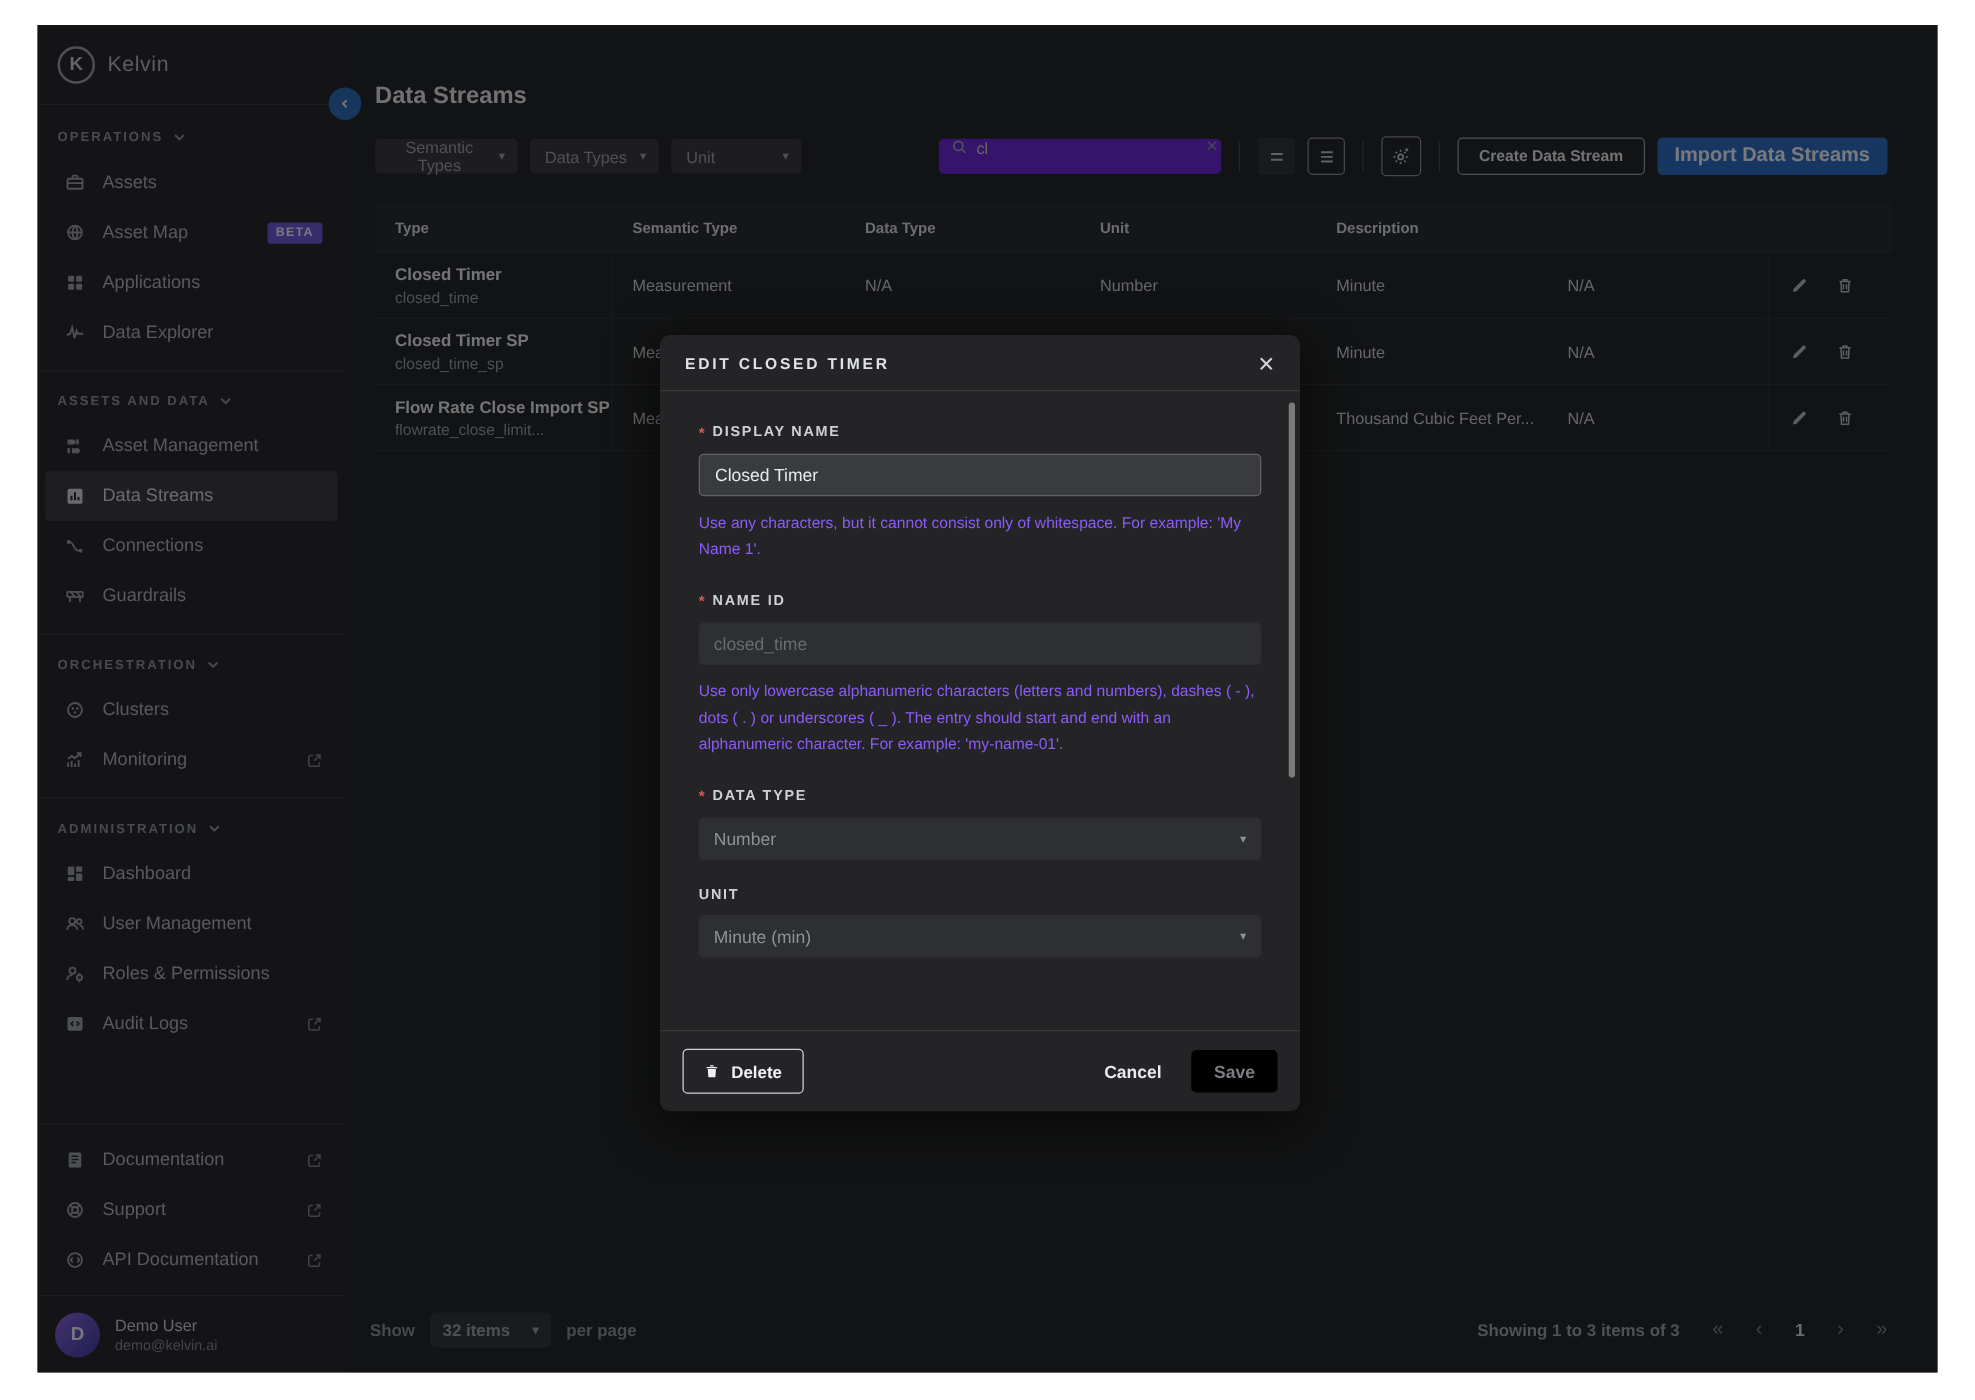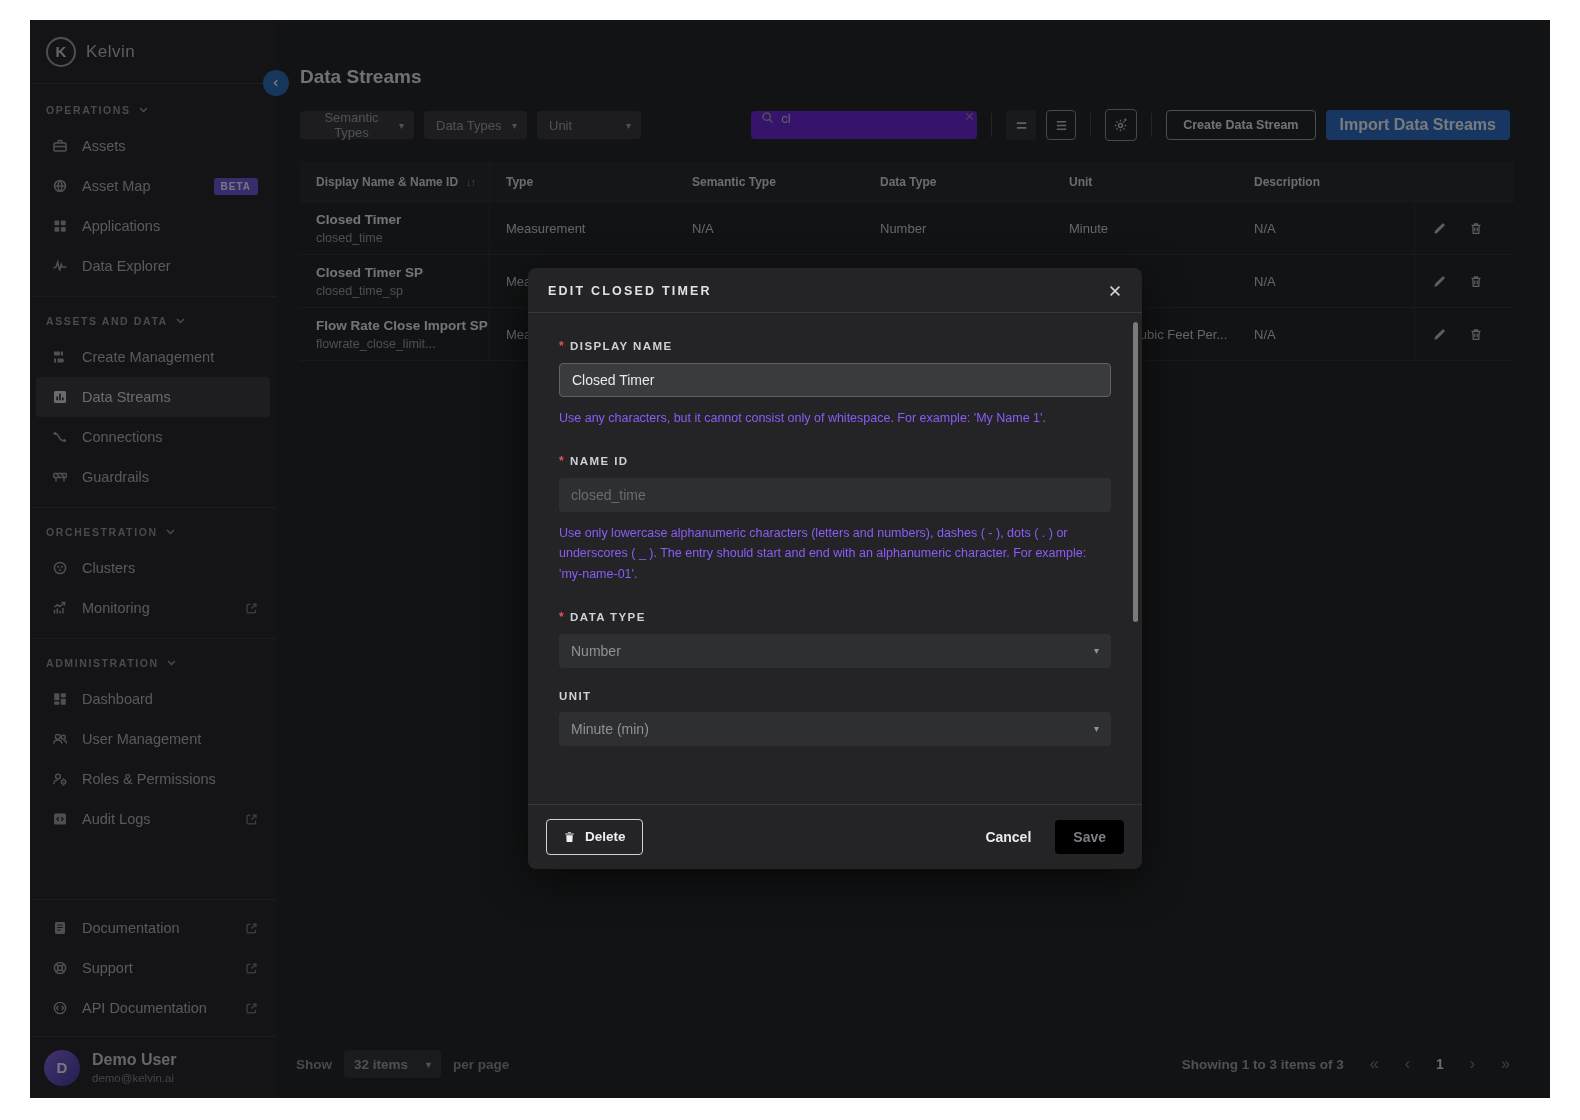--- a/index.html
+++ b/index.html
@@ -407,10 +407,6 @@
 
     <div class="table">
       <div class="trow thead">
-        <div class="cell bord-r">
-            <span>Display Name &amp; Name ID</span>
-            <span class="sort">↓↑</span>
-          </div>
         <div class="cell">Type</div>
         <div class="cell">Semantic Type</div>
         <div class="cell">Data Type</div>

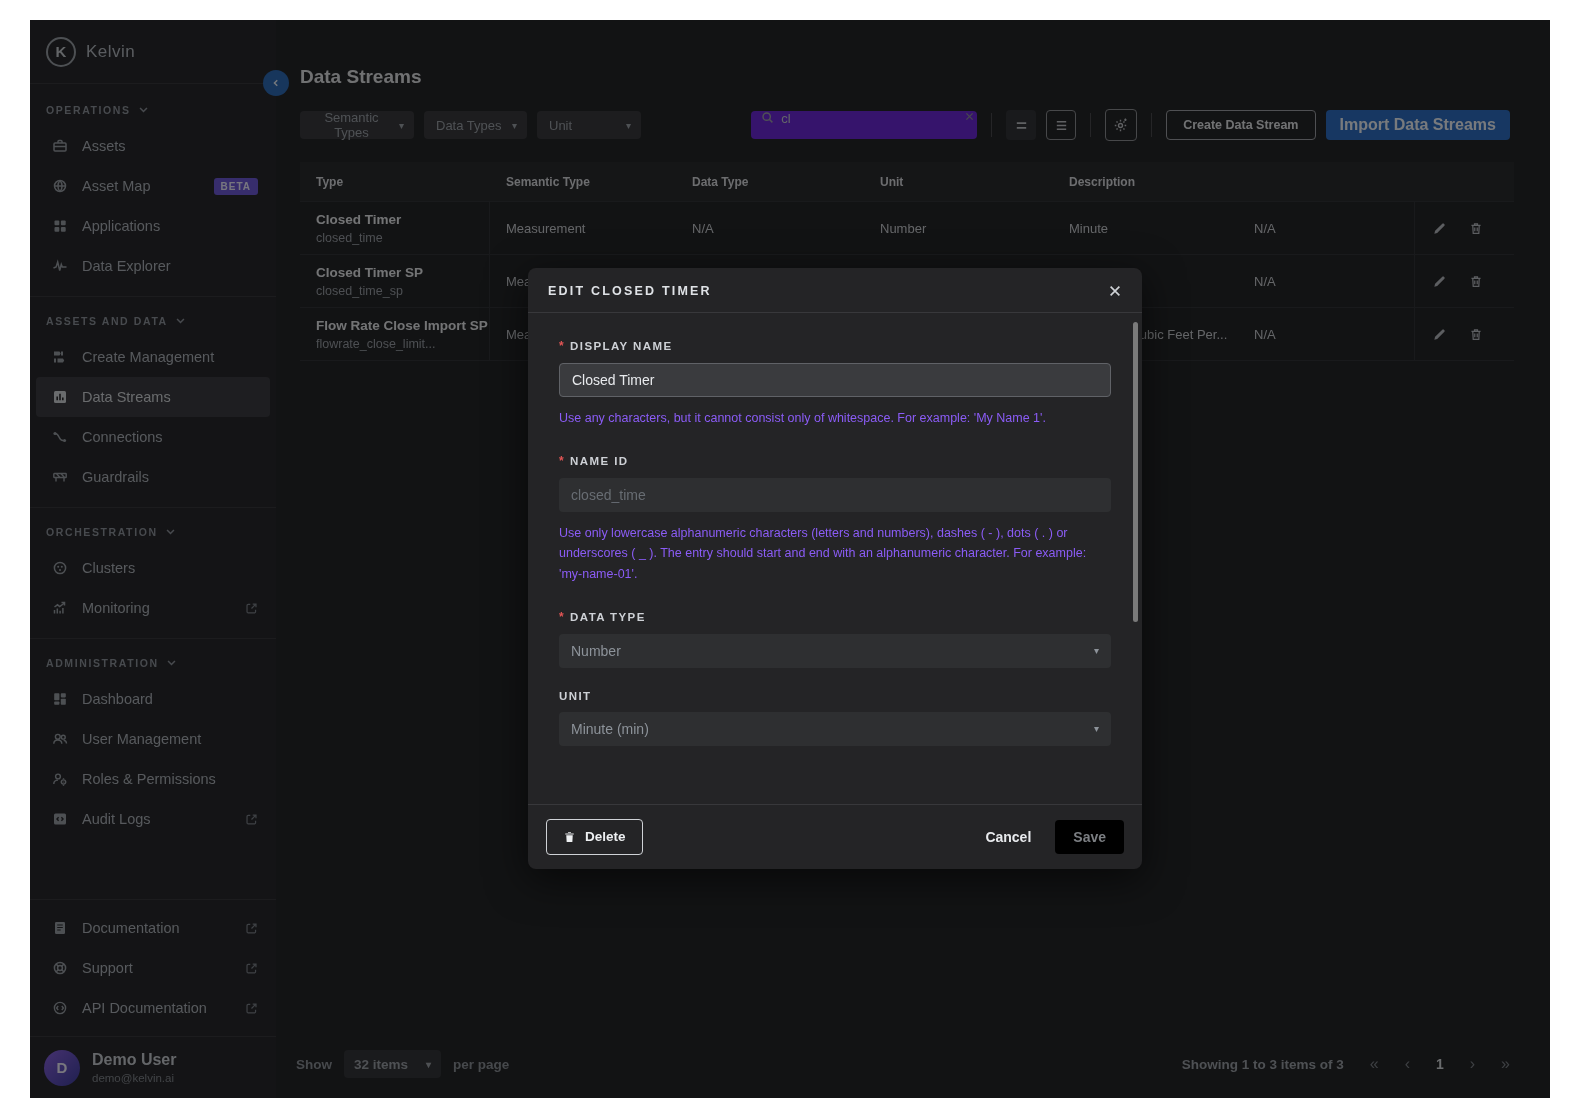--- a/index.html
+++ b/index.html
@@ -68,7 +68,7 @@
 
   
   .overlay { position:absolute; inset:0; background:rgba(0,0,0,0.5); z-index:10; }
-  .modal { position:absolute; left:498px; top:248px; width:614px; background:#242426; border-radius:8px; z-index:20; box-shadow:0 10px 40px rgba(0,0,0,.6); }
+  .modal { position:absolute; left:498px; top:248px; width:512px; background:#242426; border-radius:8px; z-index:20; box-shadow:0 10px 40px rgba(0,0,0,.6); }
   .m-head { display:flex; align-items:center; justify-content:space-between; padding:16px 20px 14px 20px; border-bottom:1px solid #38383b; }
   .m-title { color:#dfe2e6; font-size:12.5px; font-weight:bold; letter-spacing:2.2px; }
   .m-close { color:#cfd2d6; cursor:pointer; display:flex; background:none; border:none; }

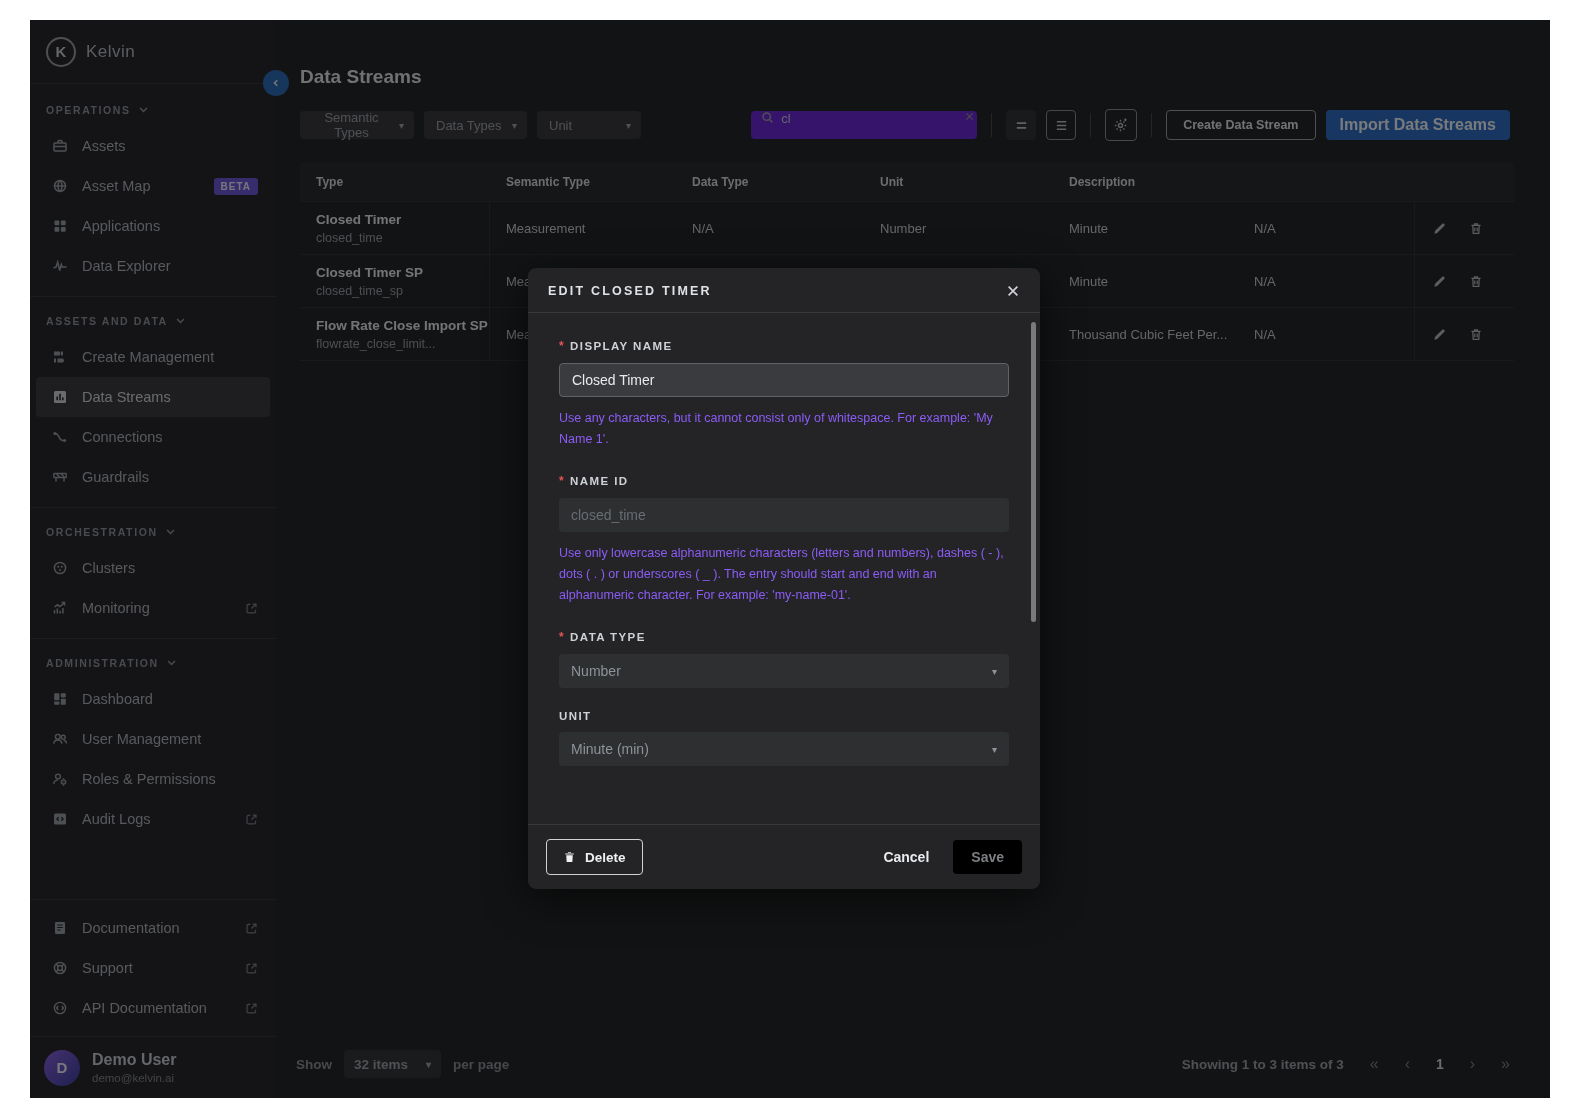--- a/index.html
+++ b/index.html
@@ -164,7 +164,7 @@
               <rect x="9" y="2.5" width="2" height="4"></rect>
             </svg>
           </span>
-        <span>Create Management</span>
+        <span>Asset Management</span>
       </div>
       <div class="nav-item active">
         <span class="nic">

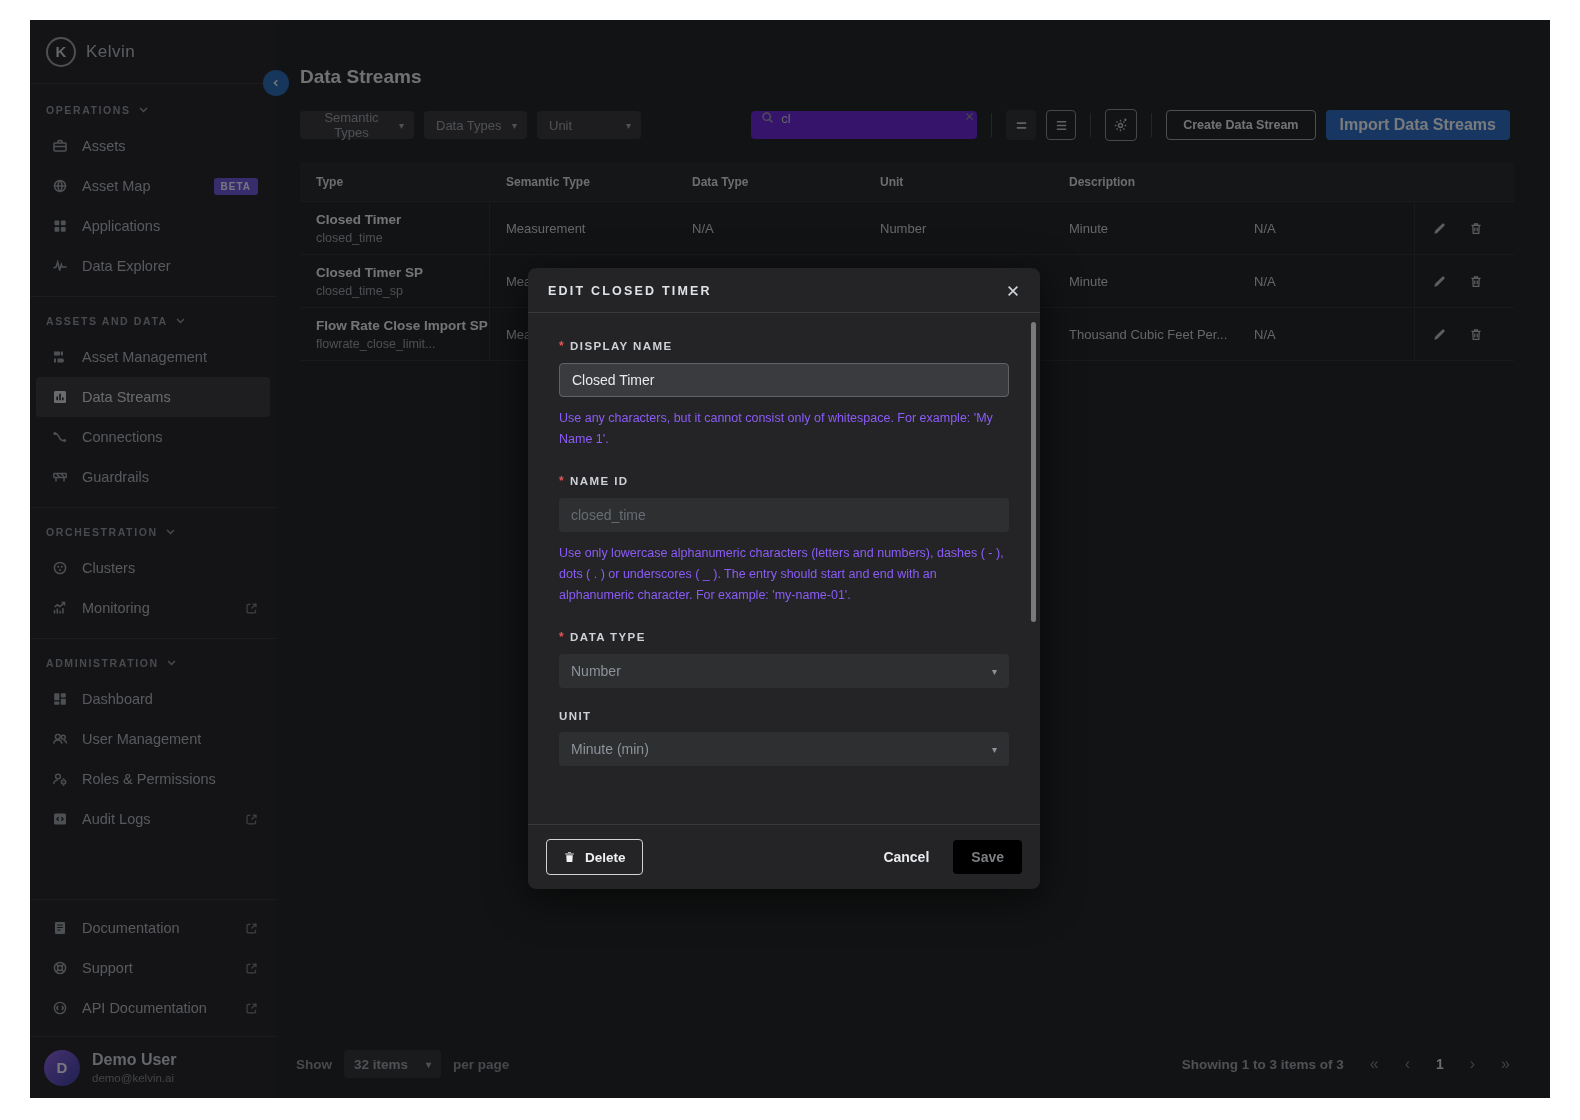--- a/index.html
+++ b/index.html
@@ -26,7 +26,7 @@
   .user-row { flex:none; border-top:1px solid #38393d; height:62px; display:flex; align-items:center; padding-left:14px; }
   .avatar { width:36px; height:36px; border-radius:50%; background:linear-gradient(135deg,#8a63e0,#4040a0); color:#f0eefc; display:flex; align-items:center; justify-content:center; font-weight:bold; font-size:15px; flex:none; }
   .user-meta { margin-left:12px; }
-  .user-name { color:#c9cdd3; font-size:16px; font-weight:bold; }
+  .user-name { color:#c9cdd3; font-size:13px; font-weight:normal; }
   .user-email { color:#84888f; font-size:11.5px; margin-top:3px; }
 
   

